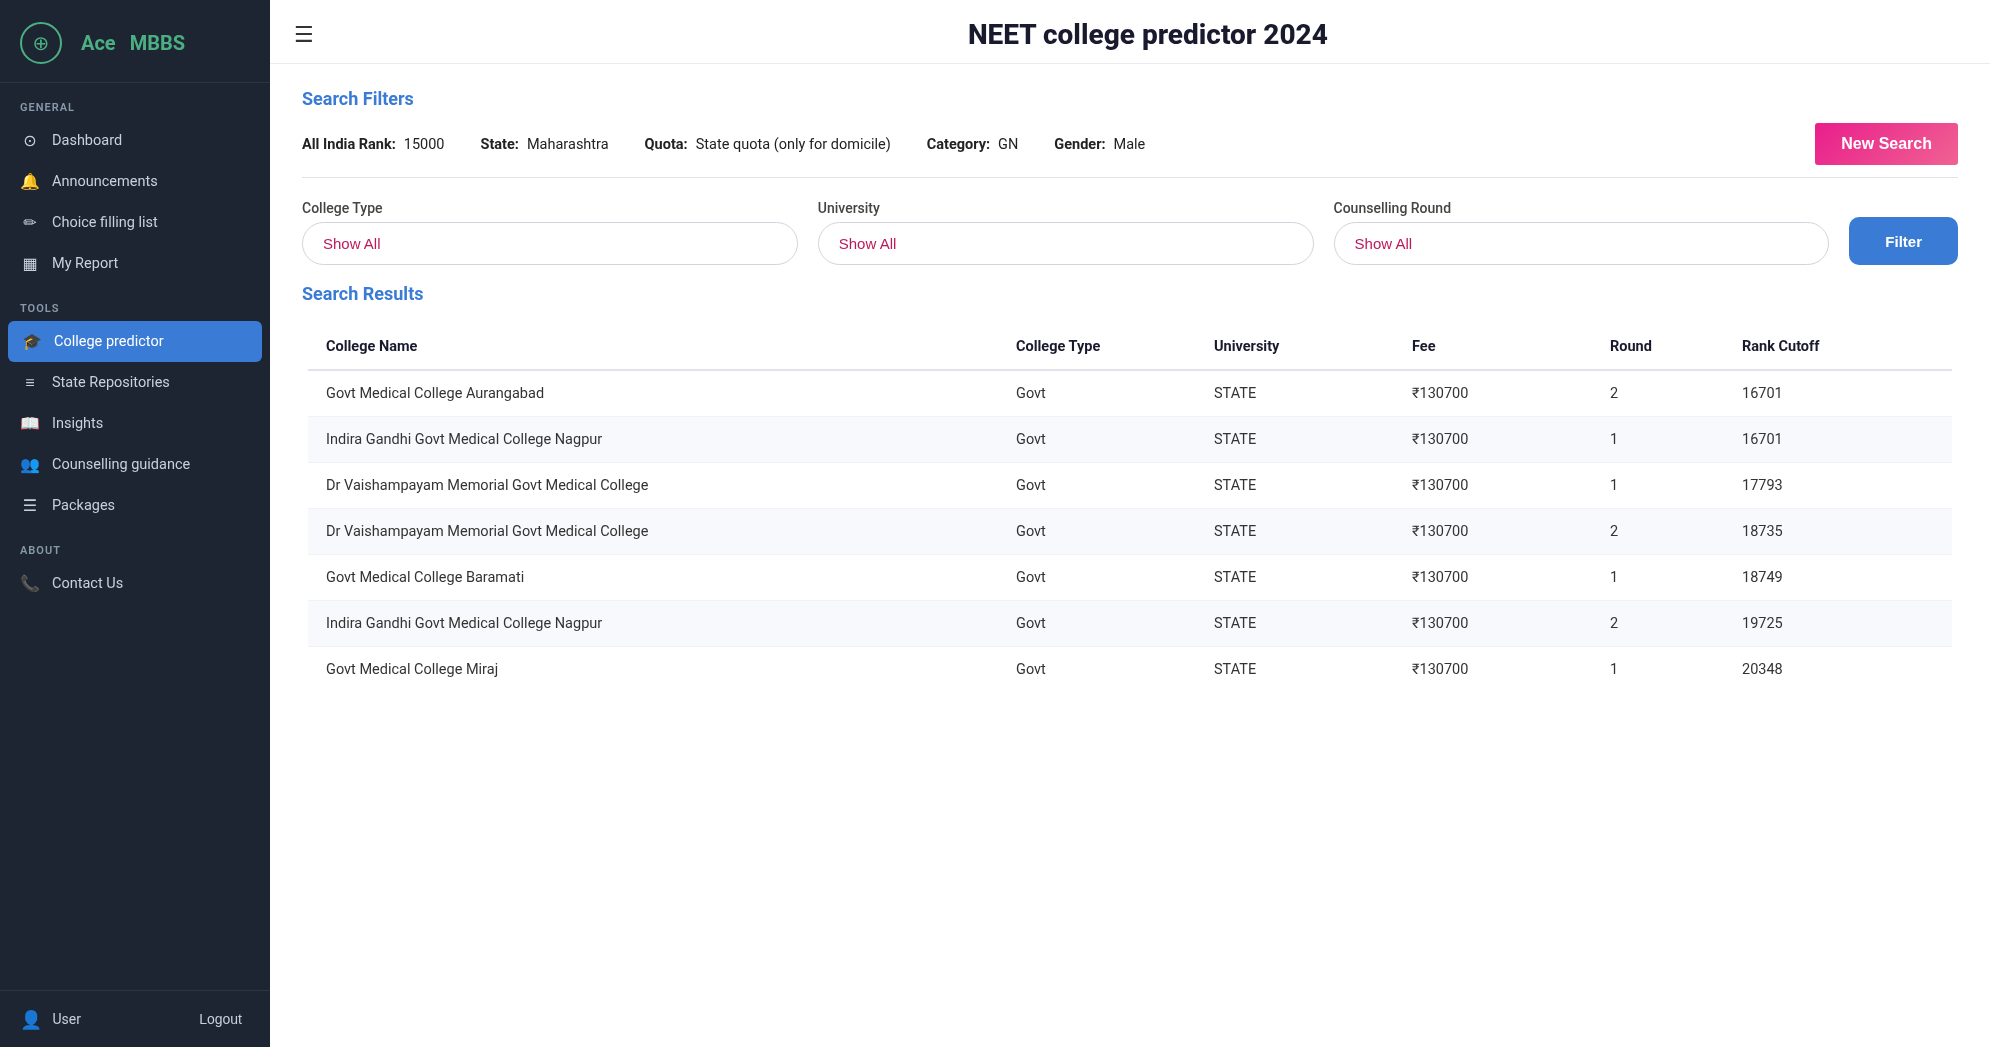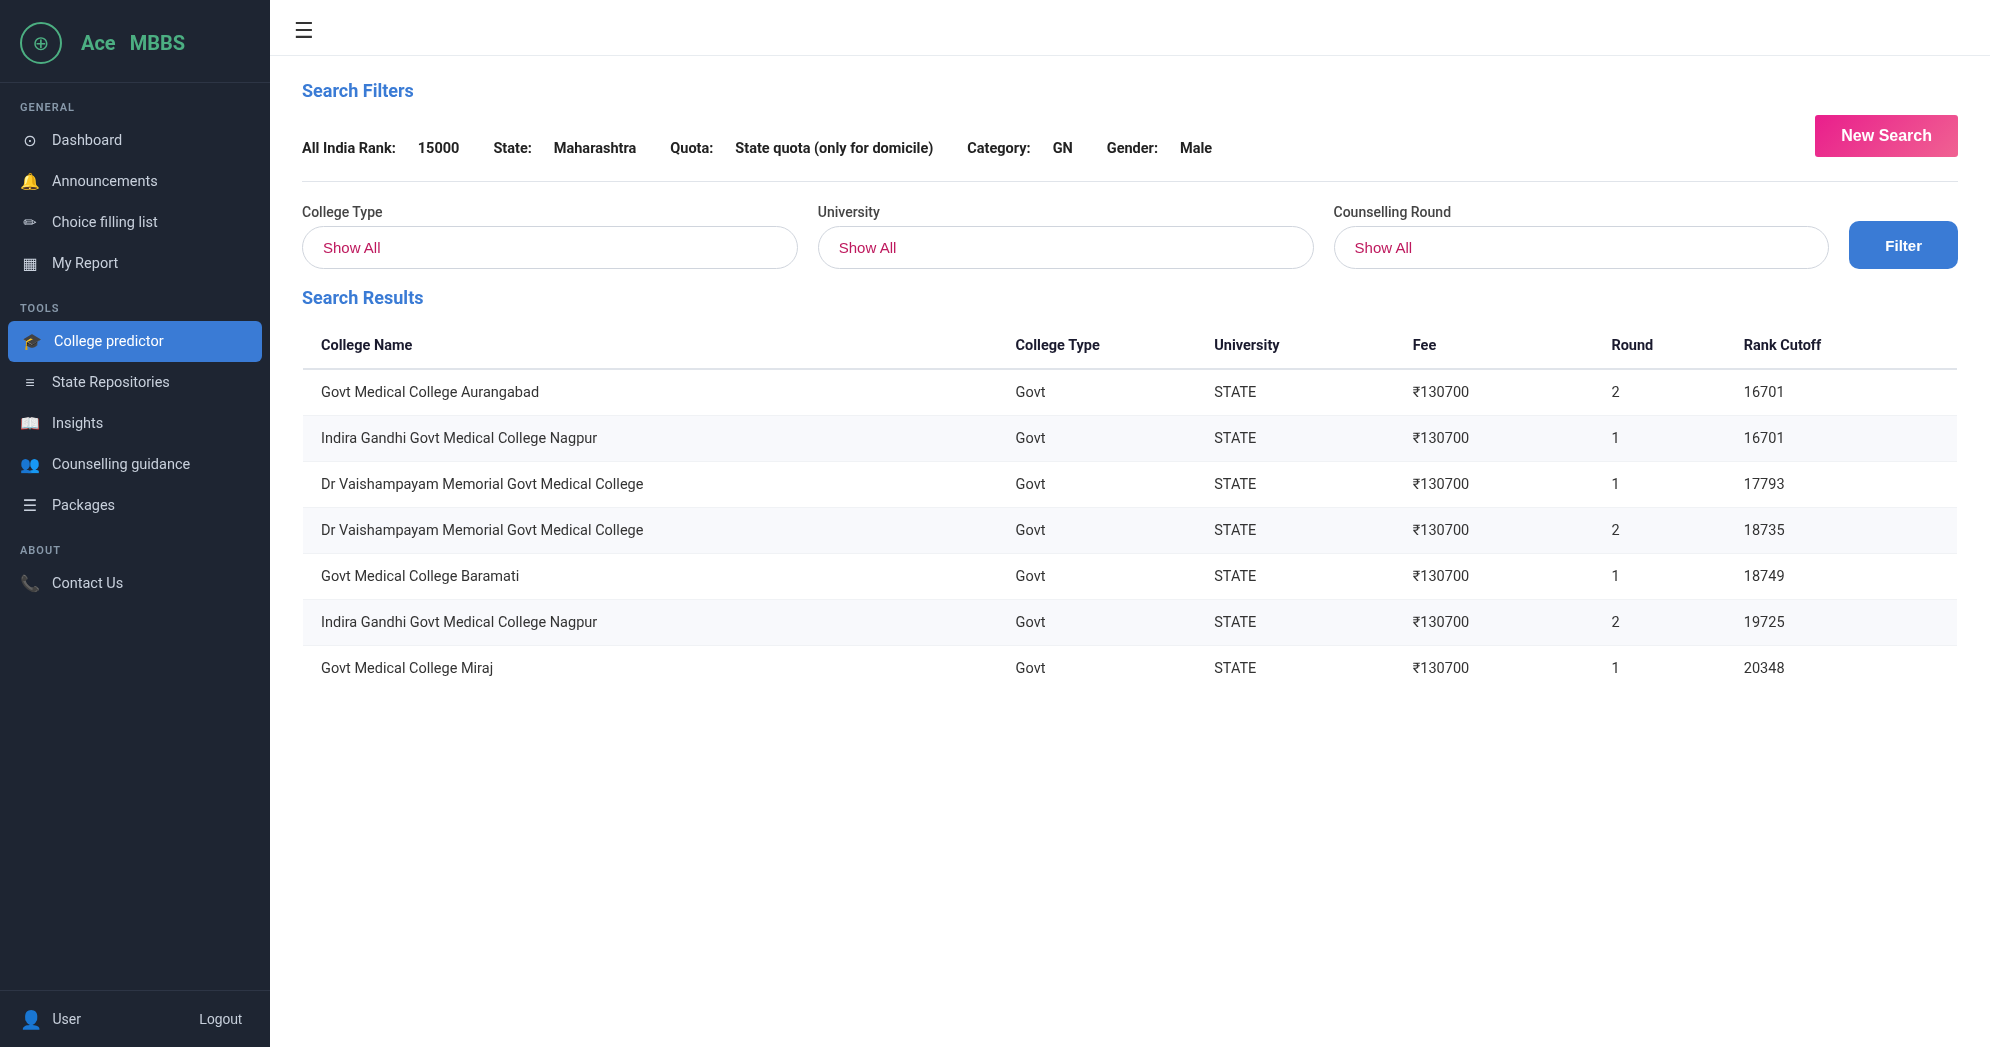--- a/index.html
+++ b/index.html
@@ -295,6 +295,7 @@
 
   <div class="main-header">
     <span class="hamburger">☰</span>
+    <h1 class="page-title">NEET college predictor 2024</h1>
   </div>
 
   <div class="section-container">

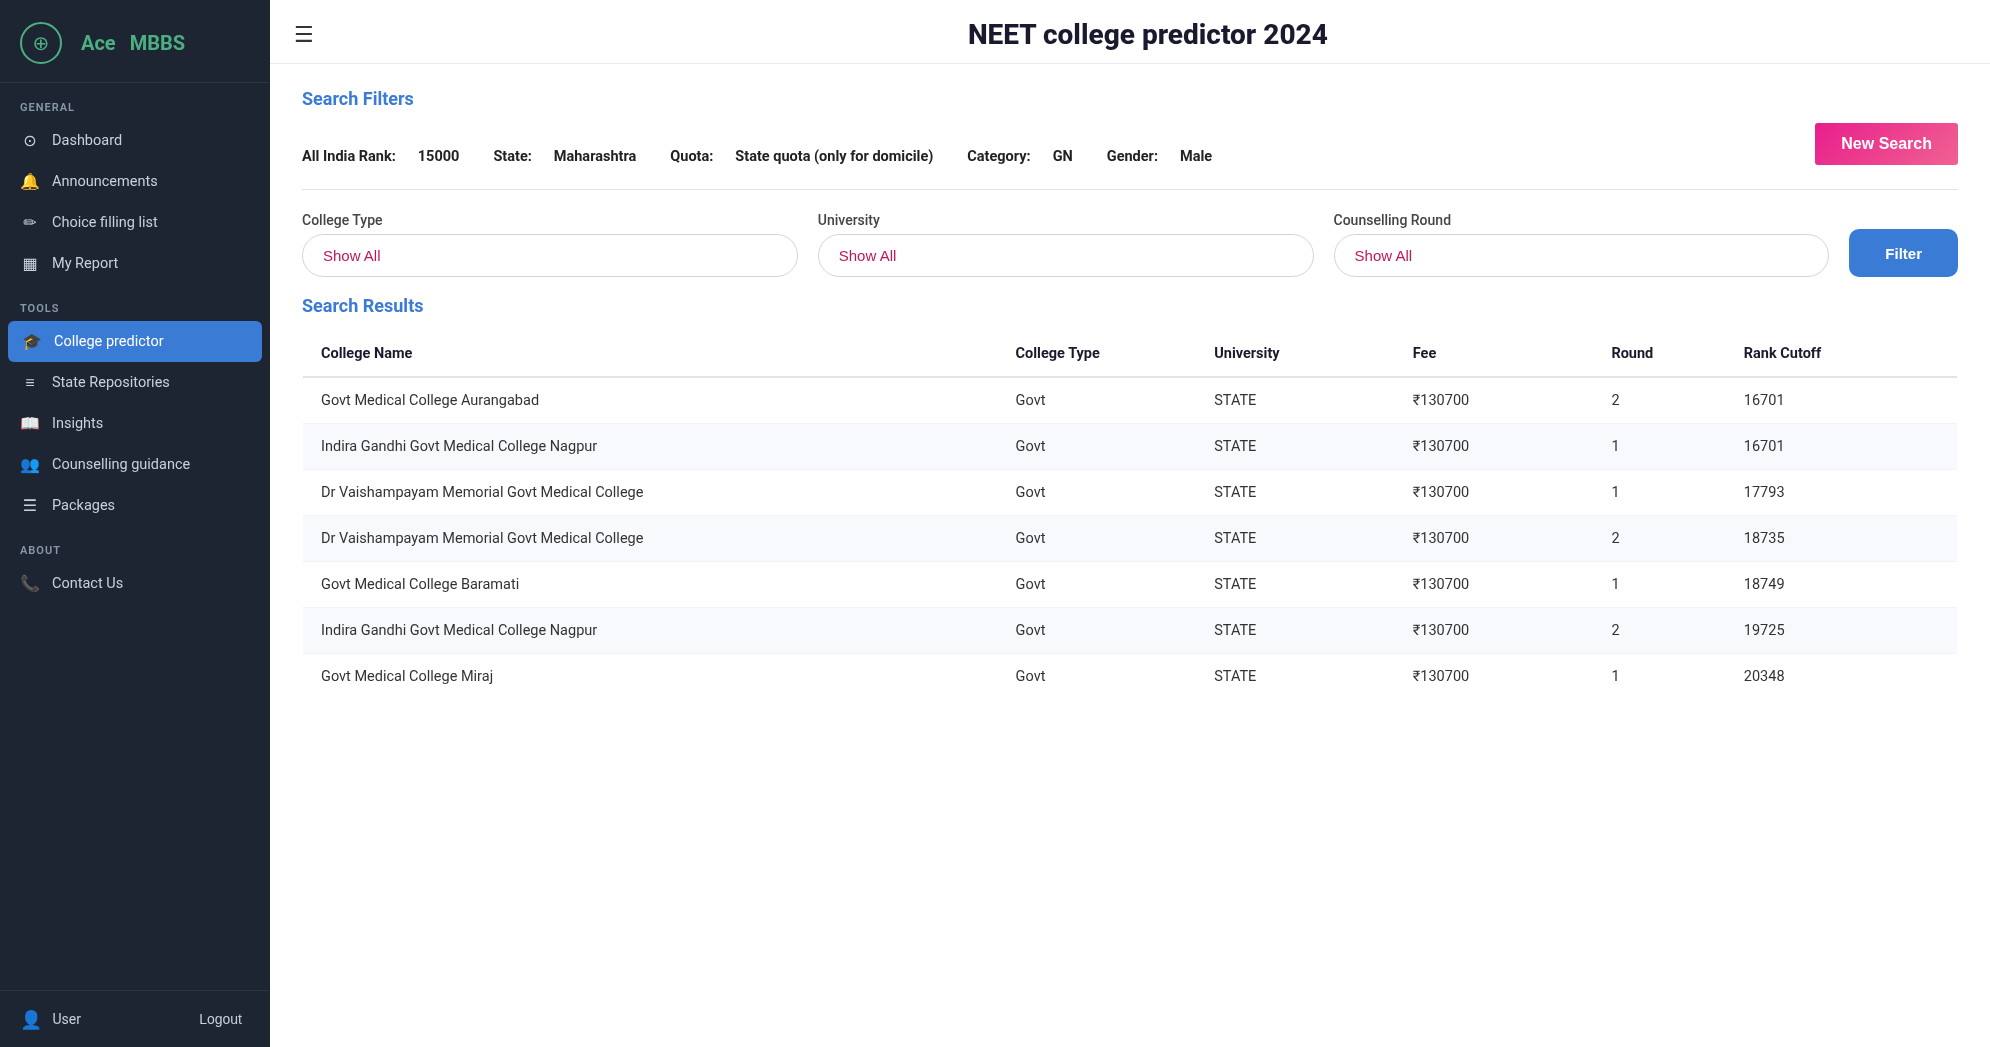--- a/index.html
+++ b/index.html
@@ -113,11 +113,11 @@
     }
     .filters-bar {
       display: flex;
-      align-items: flex-end;
-      gap: 22px;
+      align-items: center;
+      gap: 8px;
       font-size: 14.5px;
       color: #222;
-      padding-bottom: 24px;
+      padding-bottom: 12px;
       border-bottom: 1px solid #e0e4ea;
       flex-wrap: wrap;
     }

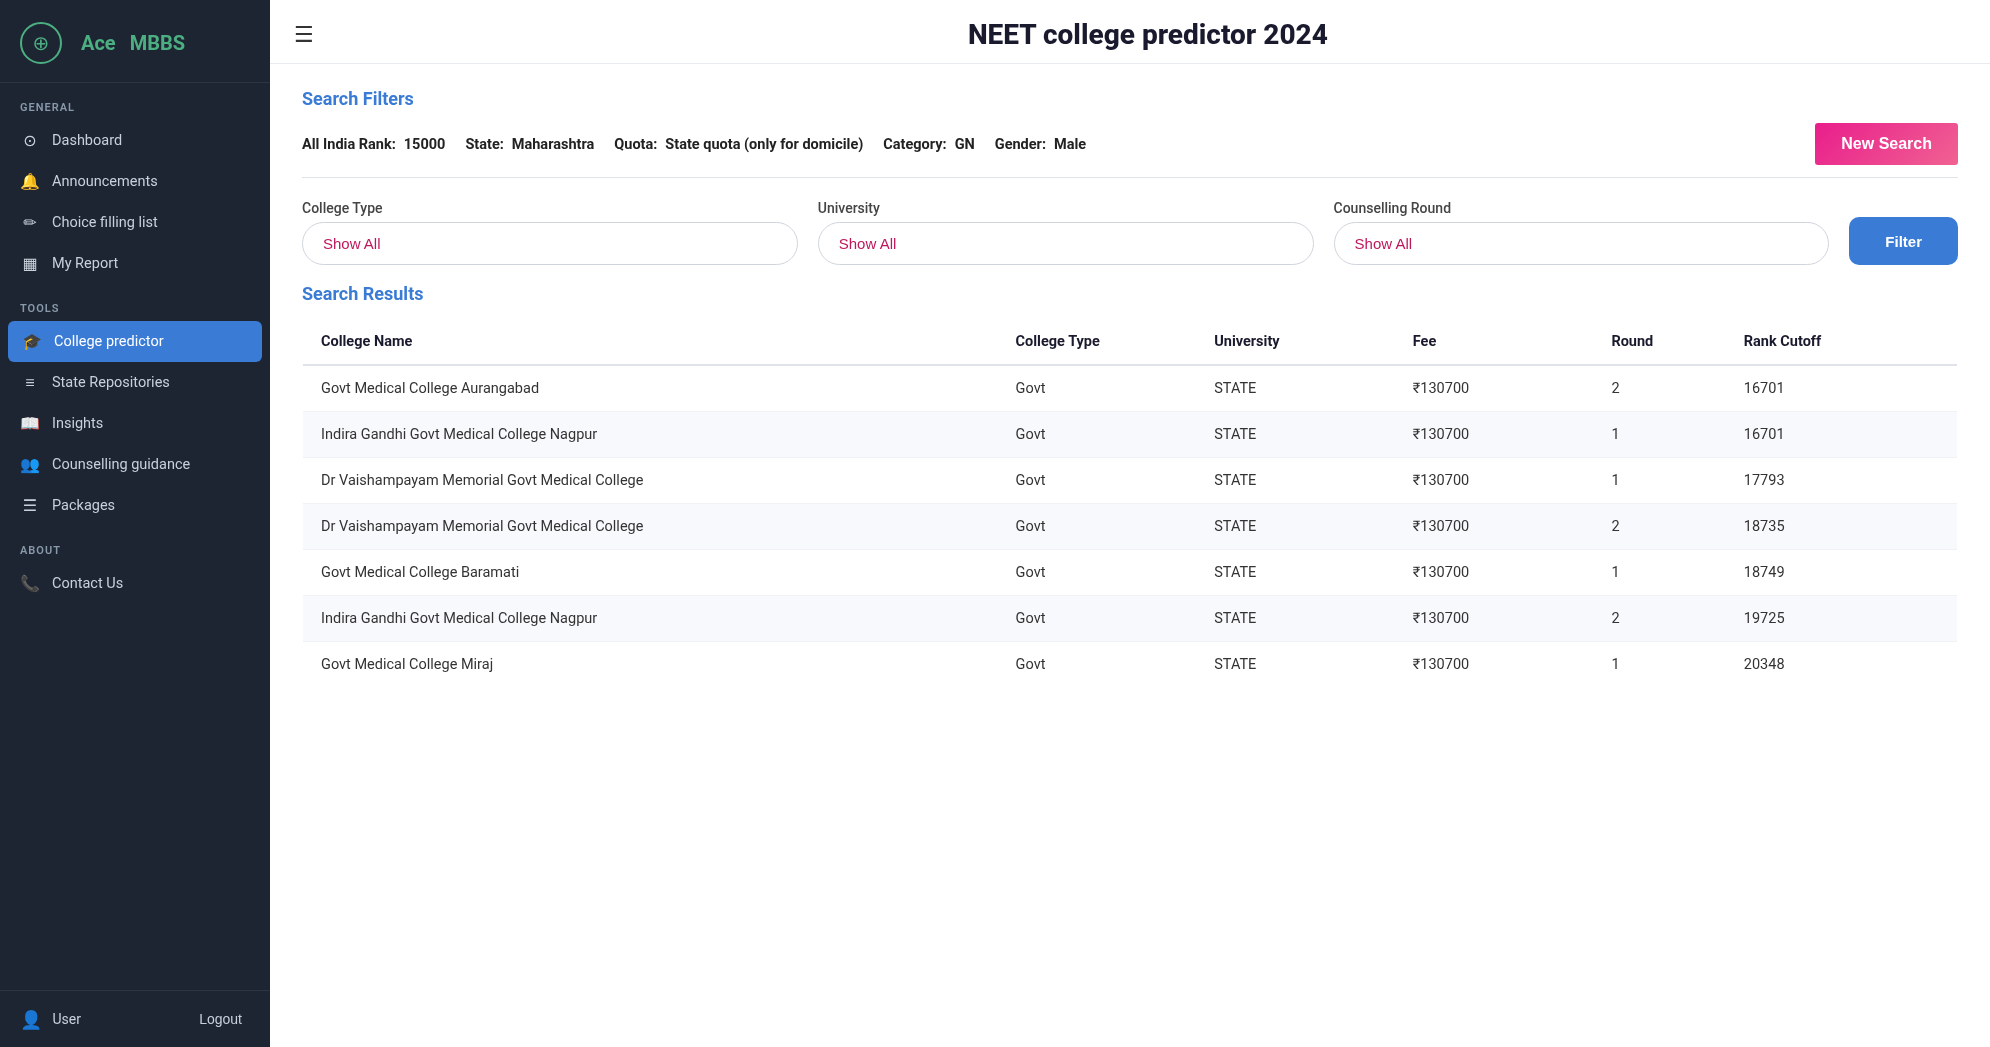--- a/index.html
+++ b/index.html
@@ -122,7 +122,7 @@
       flex-wrap: wrap;
     }
     .filter-label { font-weight: 700; }
-    .filter-value { font-weight: 700; margin-right: 12px; }
+    .filter-value { font-weight: 400; margin-right: 28px; }
     .new-search-btn {
       margin-left: auto;
       background: linear-gradient(135deg, #e91e8c, #f06292);

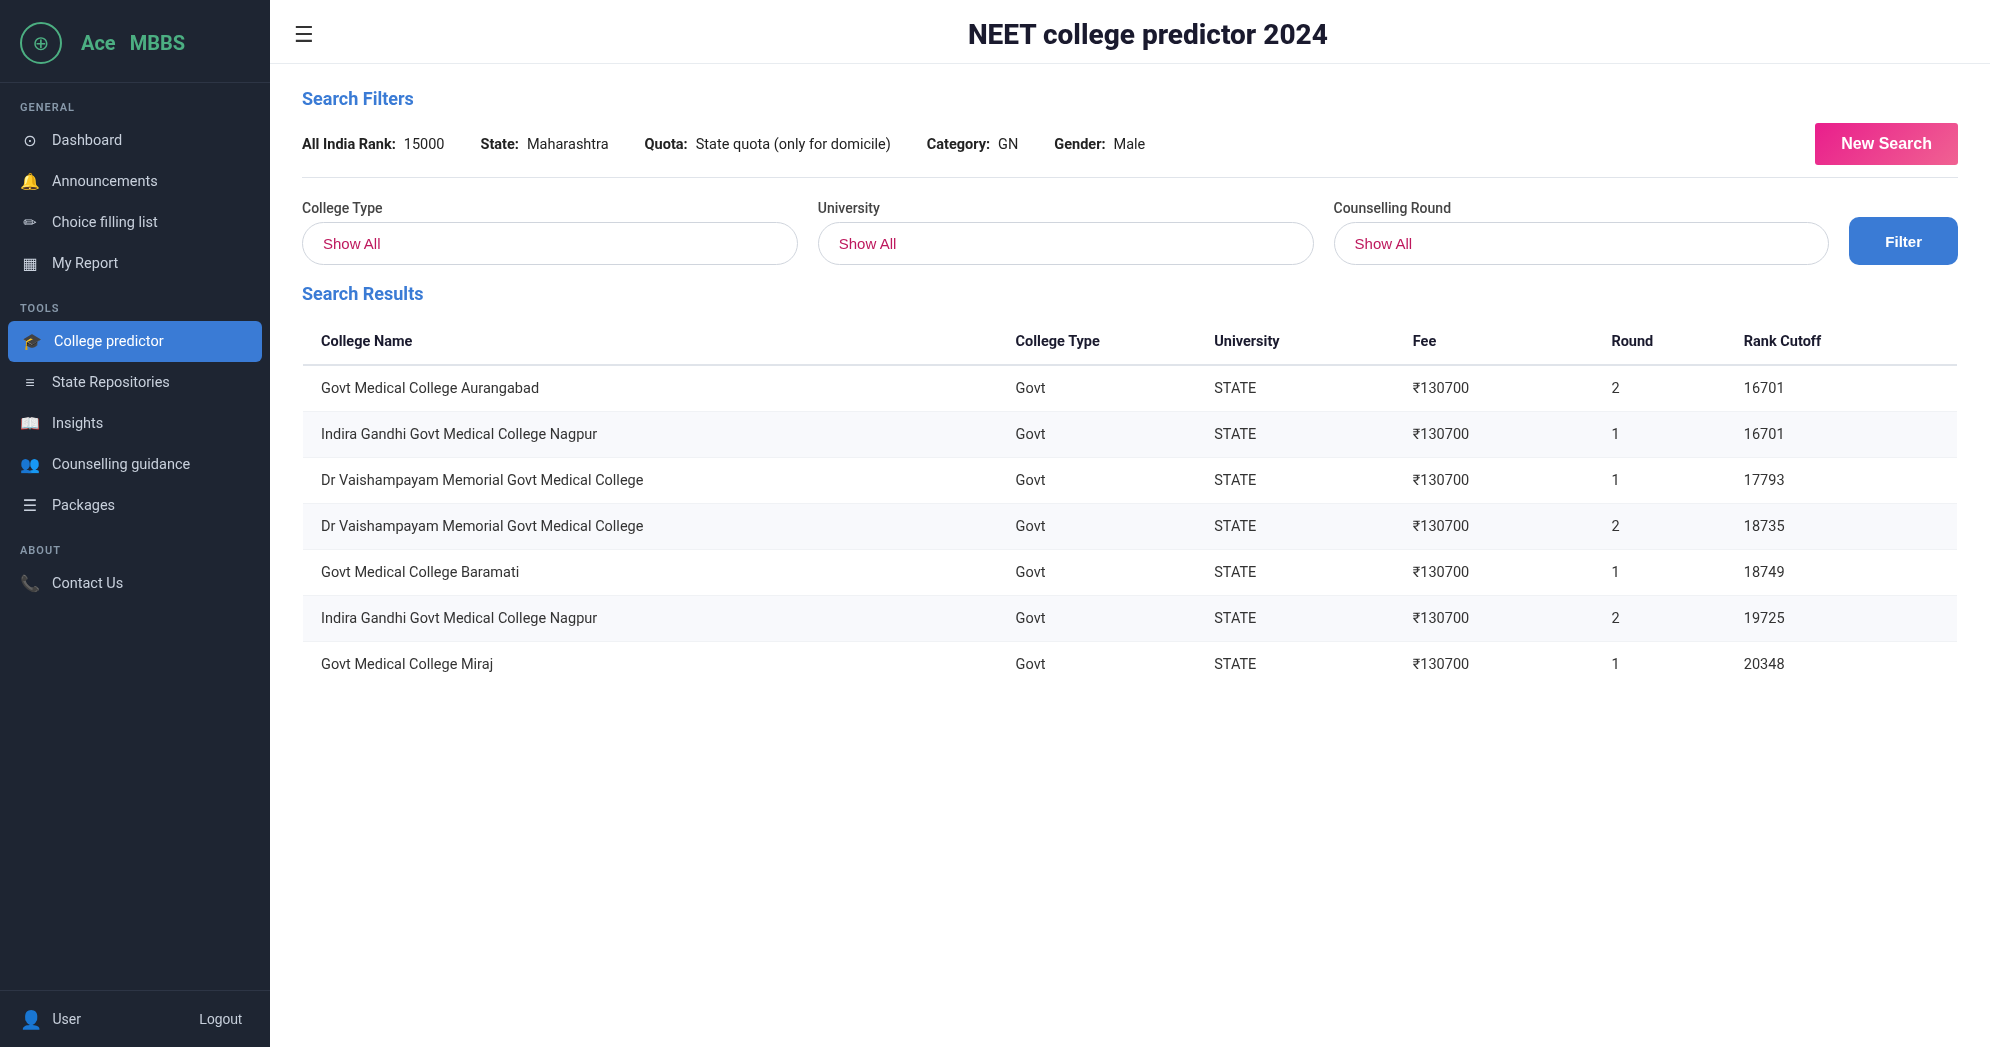--- a/index.html
+++ b/index.html
@@ -192,7 +192,7 @@
     .results-table {
       width: 100%;
       border-collapse: collapse;
-      border: 1px solid #7f1d1d;
+      border: 6px solid #7f1d1d;
       border-radius: 8px;
       overflow: hidden;
       font-size: 14.5px;

